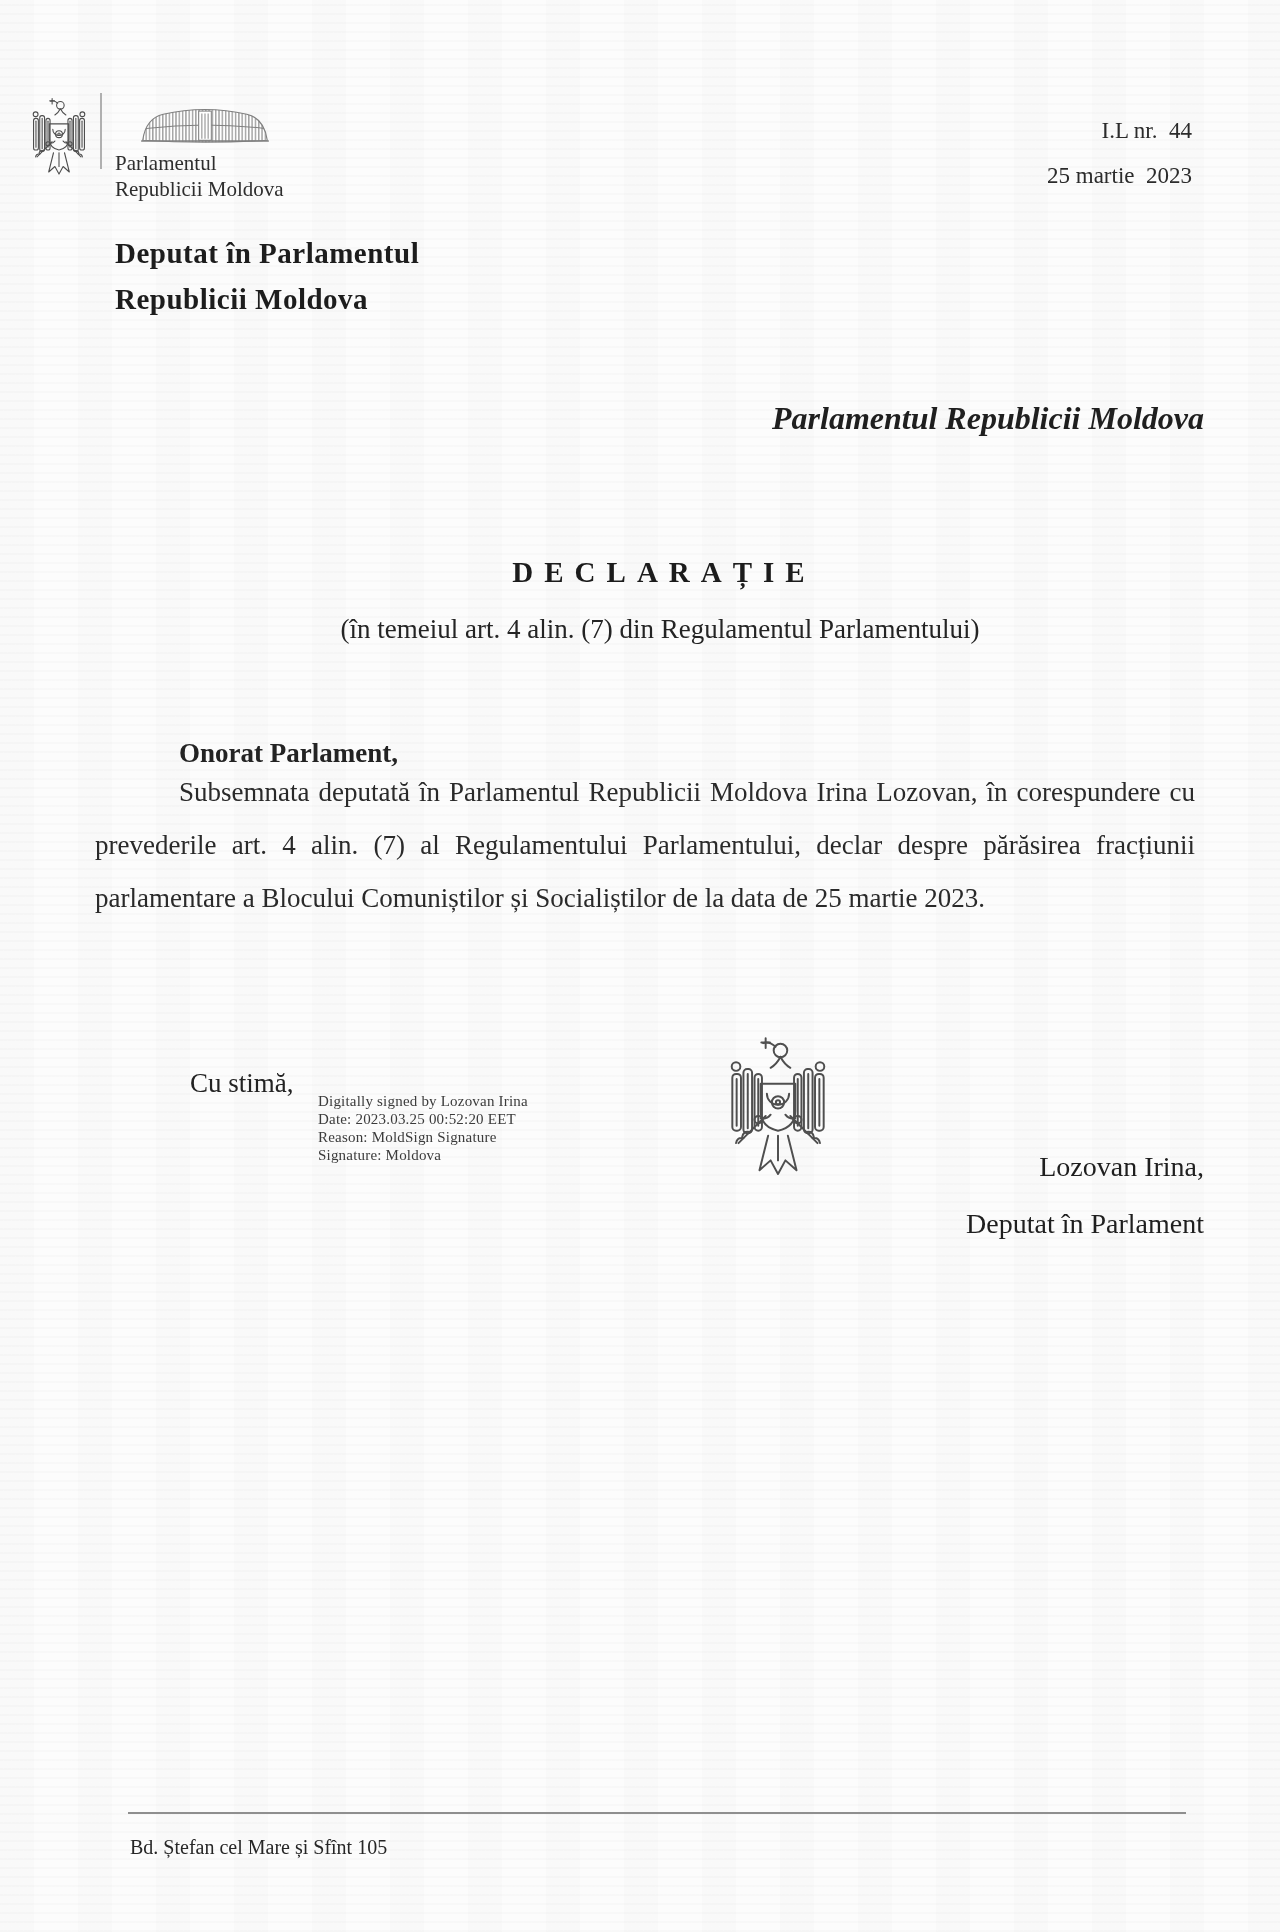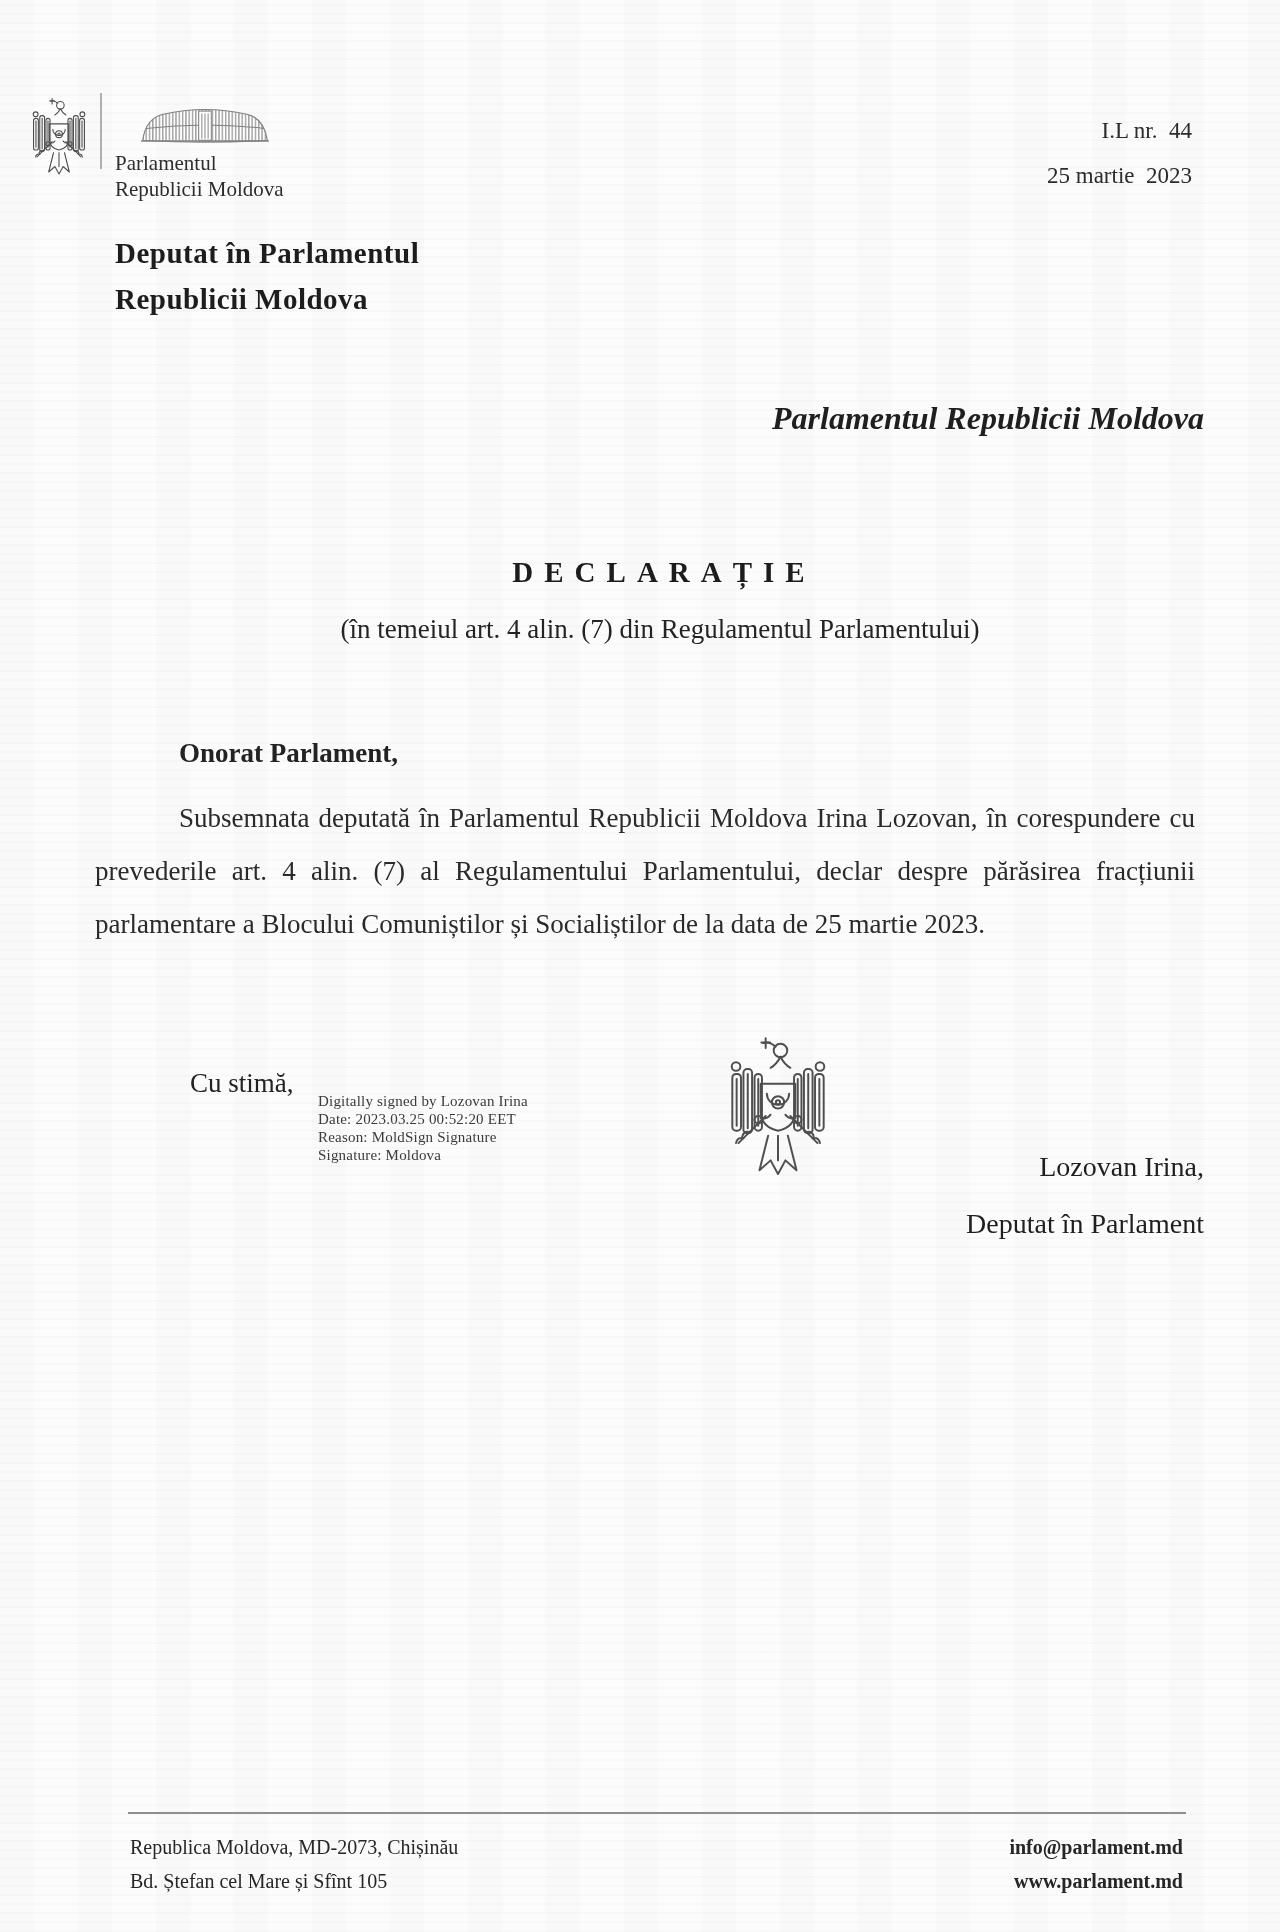--- a/index.html
+++ b/index.html
@@ -37,7 +37,7 @@
 
   
   .salutation{left:95px;top:738px;font-size:27px;text-indent:84px;color:#232323;font-weight:bold;}
-  .body-par{left:95px;right:85px;top:792px;margin:0;font-size:27px;line-height:53px;
+  .body-par{left:95px;right:85px;top:766px;margin:0;font-size:27px;line-height:53px;
             text-align:justify;text-indent:84px;color:#2a2a2a;}
 
   

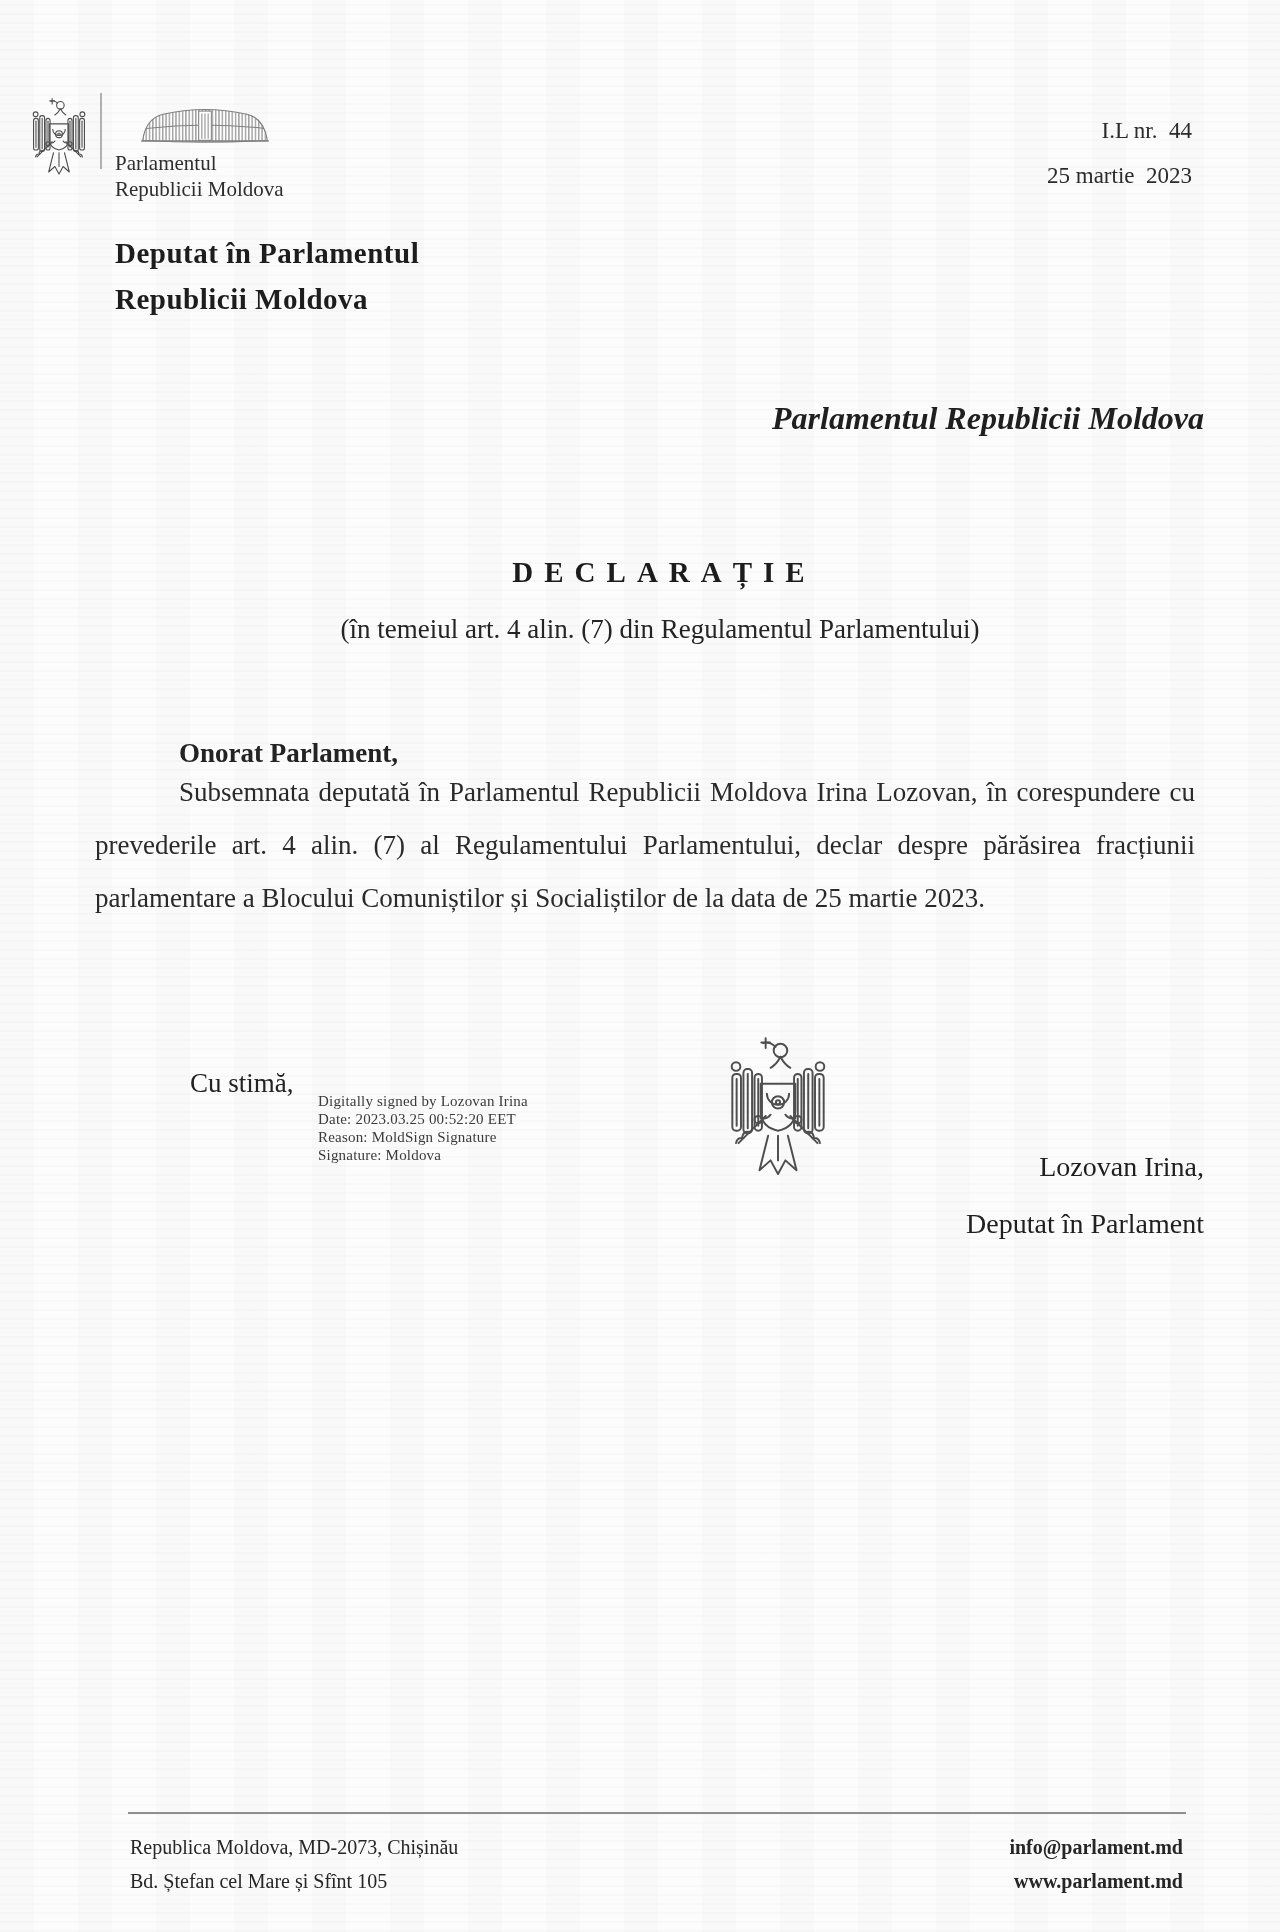--- a/index.html
+++ b/index.html
@@ -173,7 +173,6 @@
   <div class="abs footer-rule"></div>
 
   <div class="abs footer-left">
-    <div>Republica Moldova, MD-2073, Chișinău</div>
     <div>Bd. Ștefan cel Mare și Sfînt 105</div>
   </div>
 

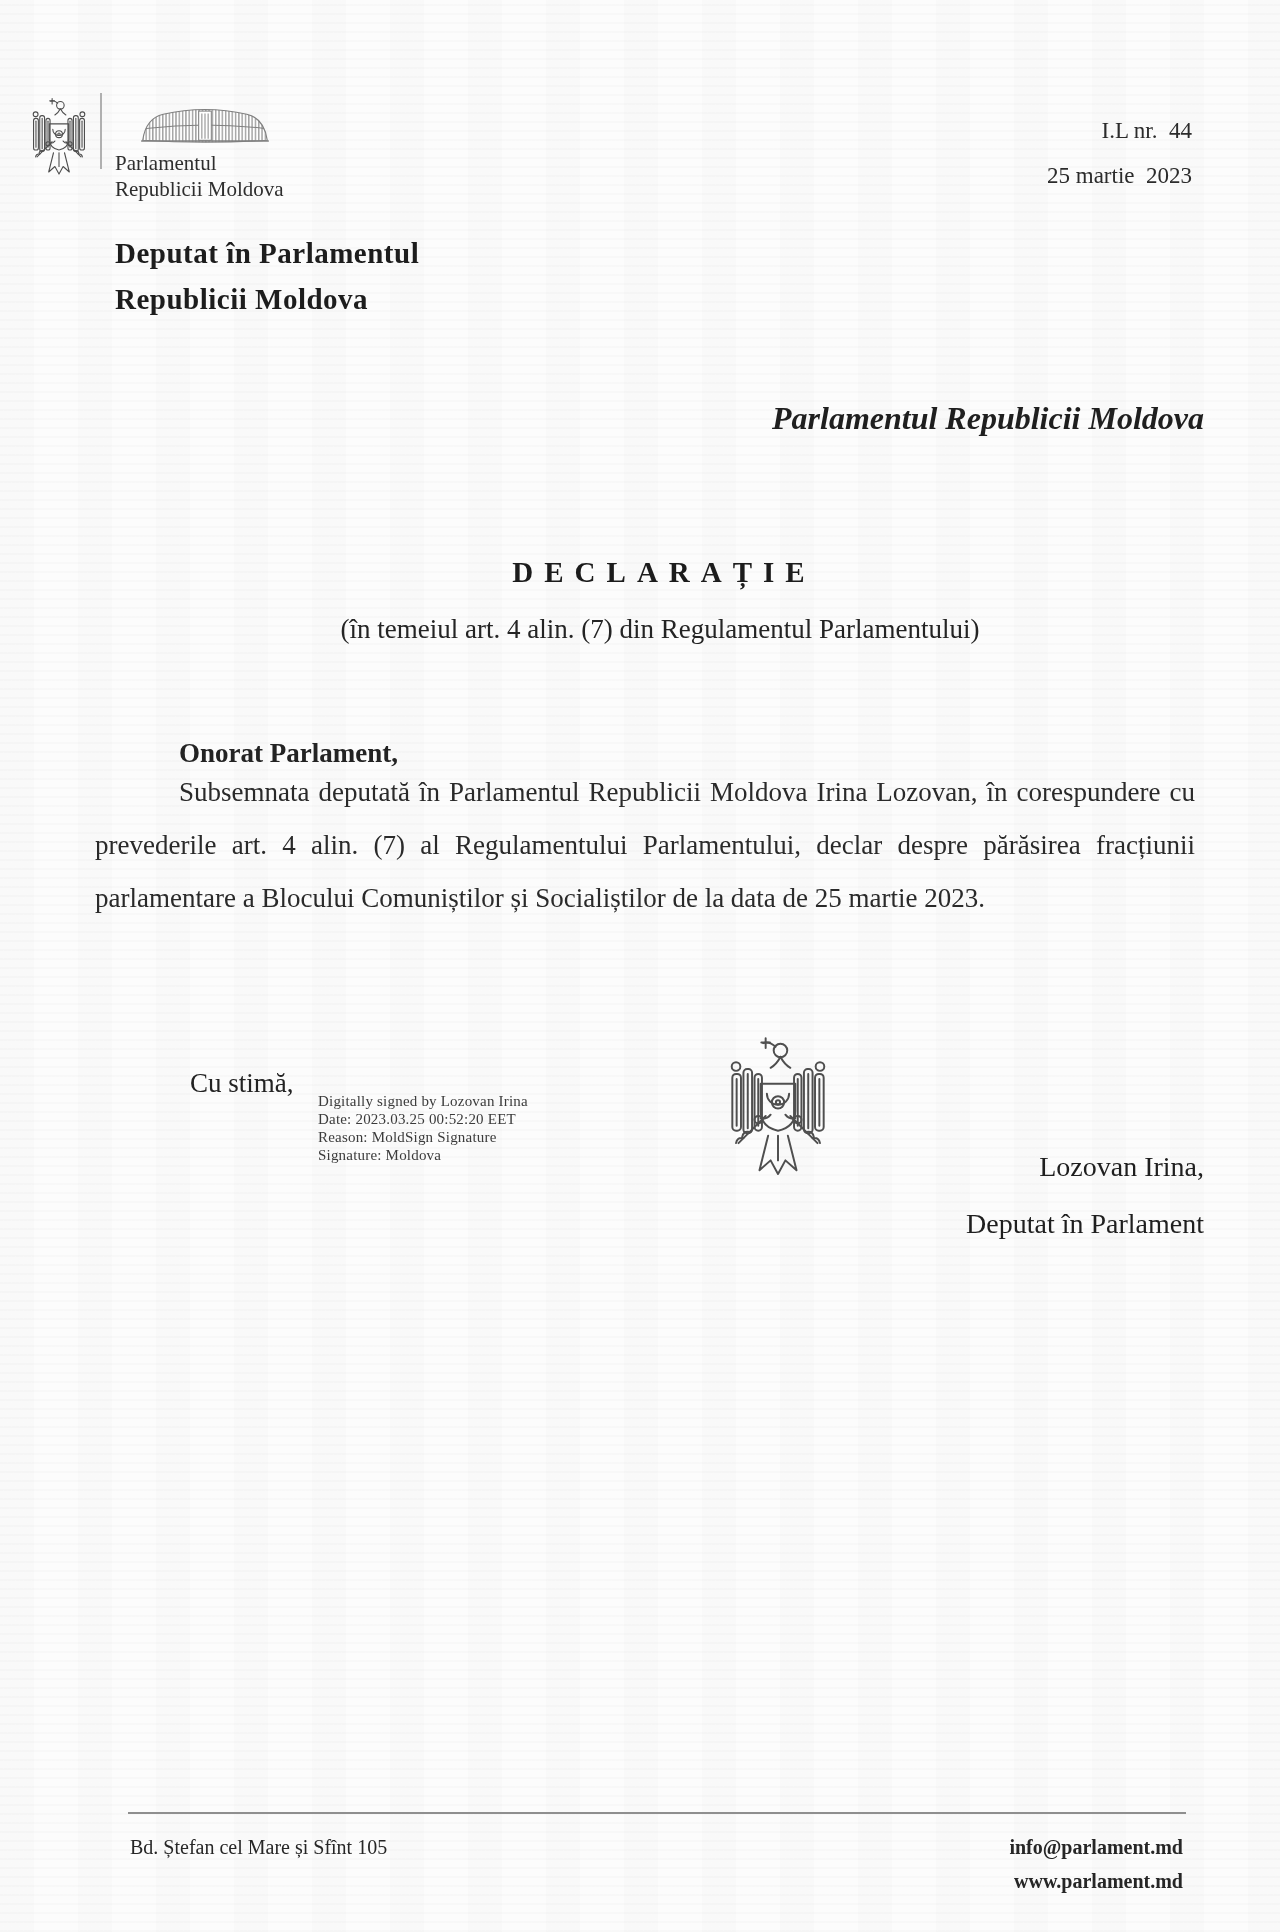--- a/index.html
+++ b/index.html
@@ -176,10 +176,6 @@
     <div>Bd. Ștefan cel Mare și Sfînt 105</div>
   </div>
 
-  <div class="abs footer-right">
-    <div>info@parlament.md</div>
-    <div>www.parlament.md</div>
-  </div>
 
 </div>
 

